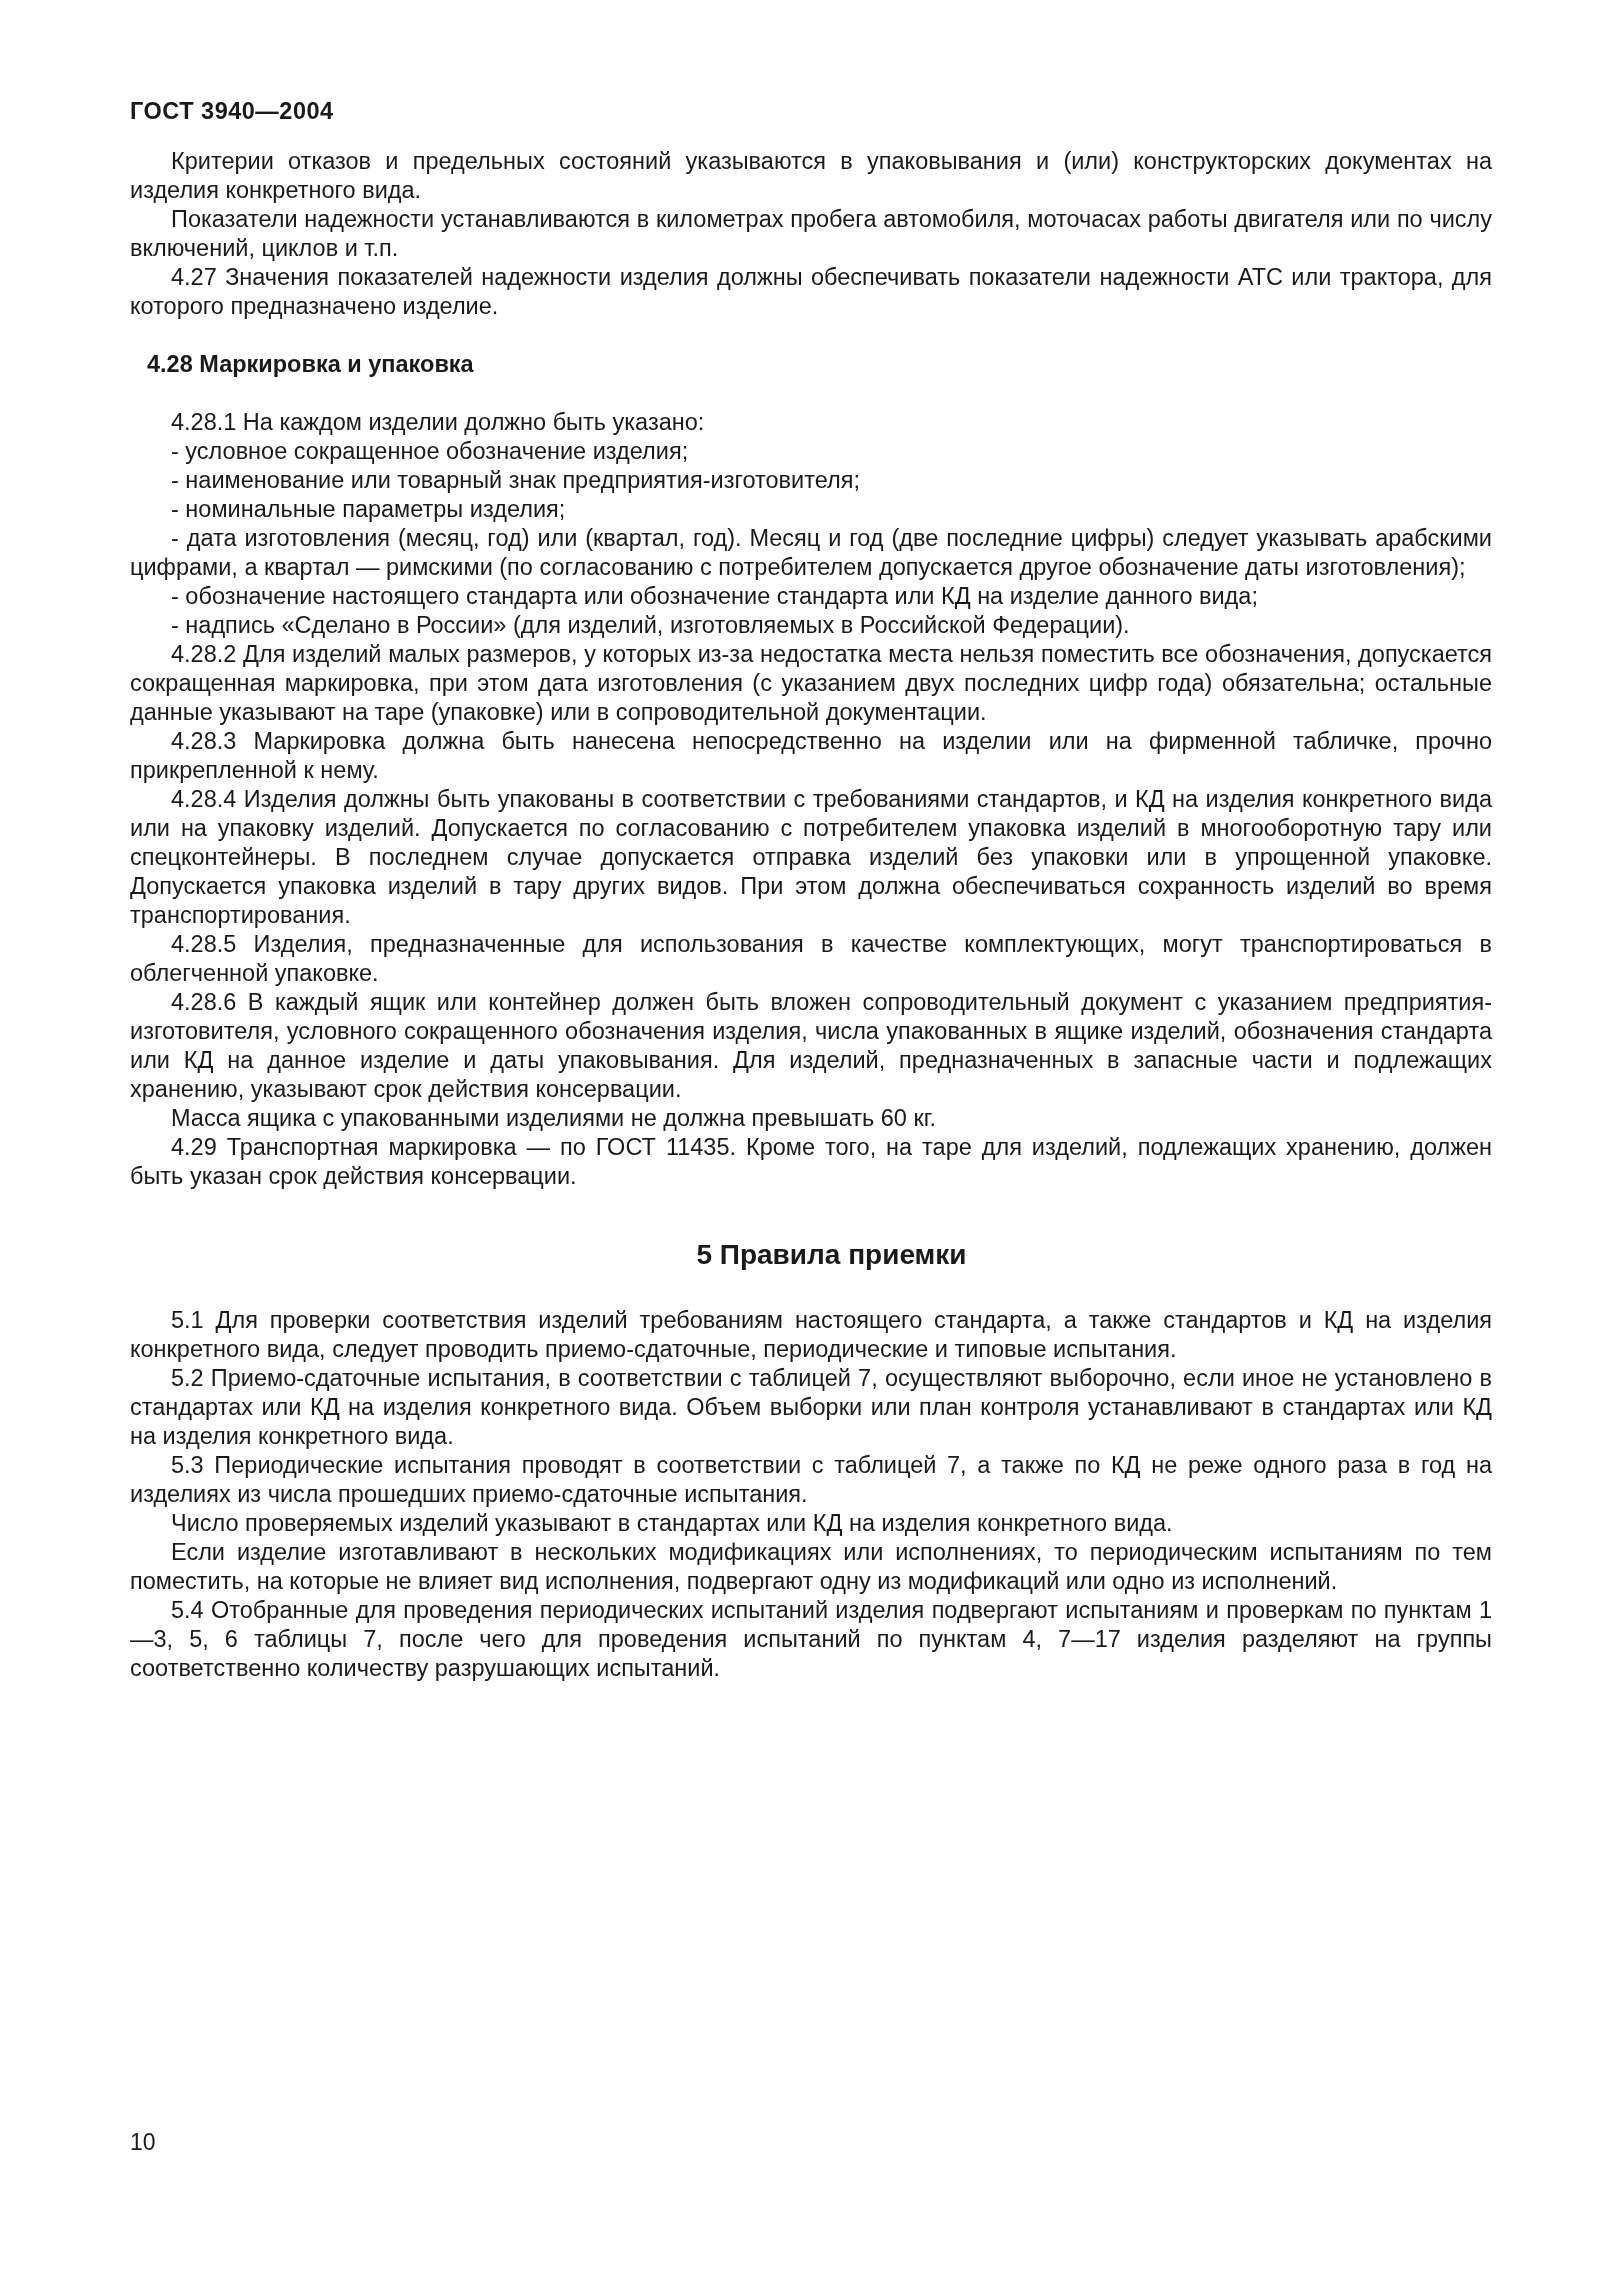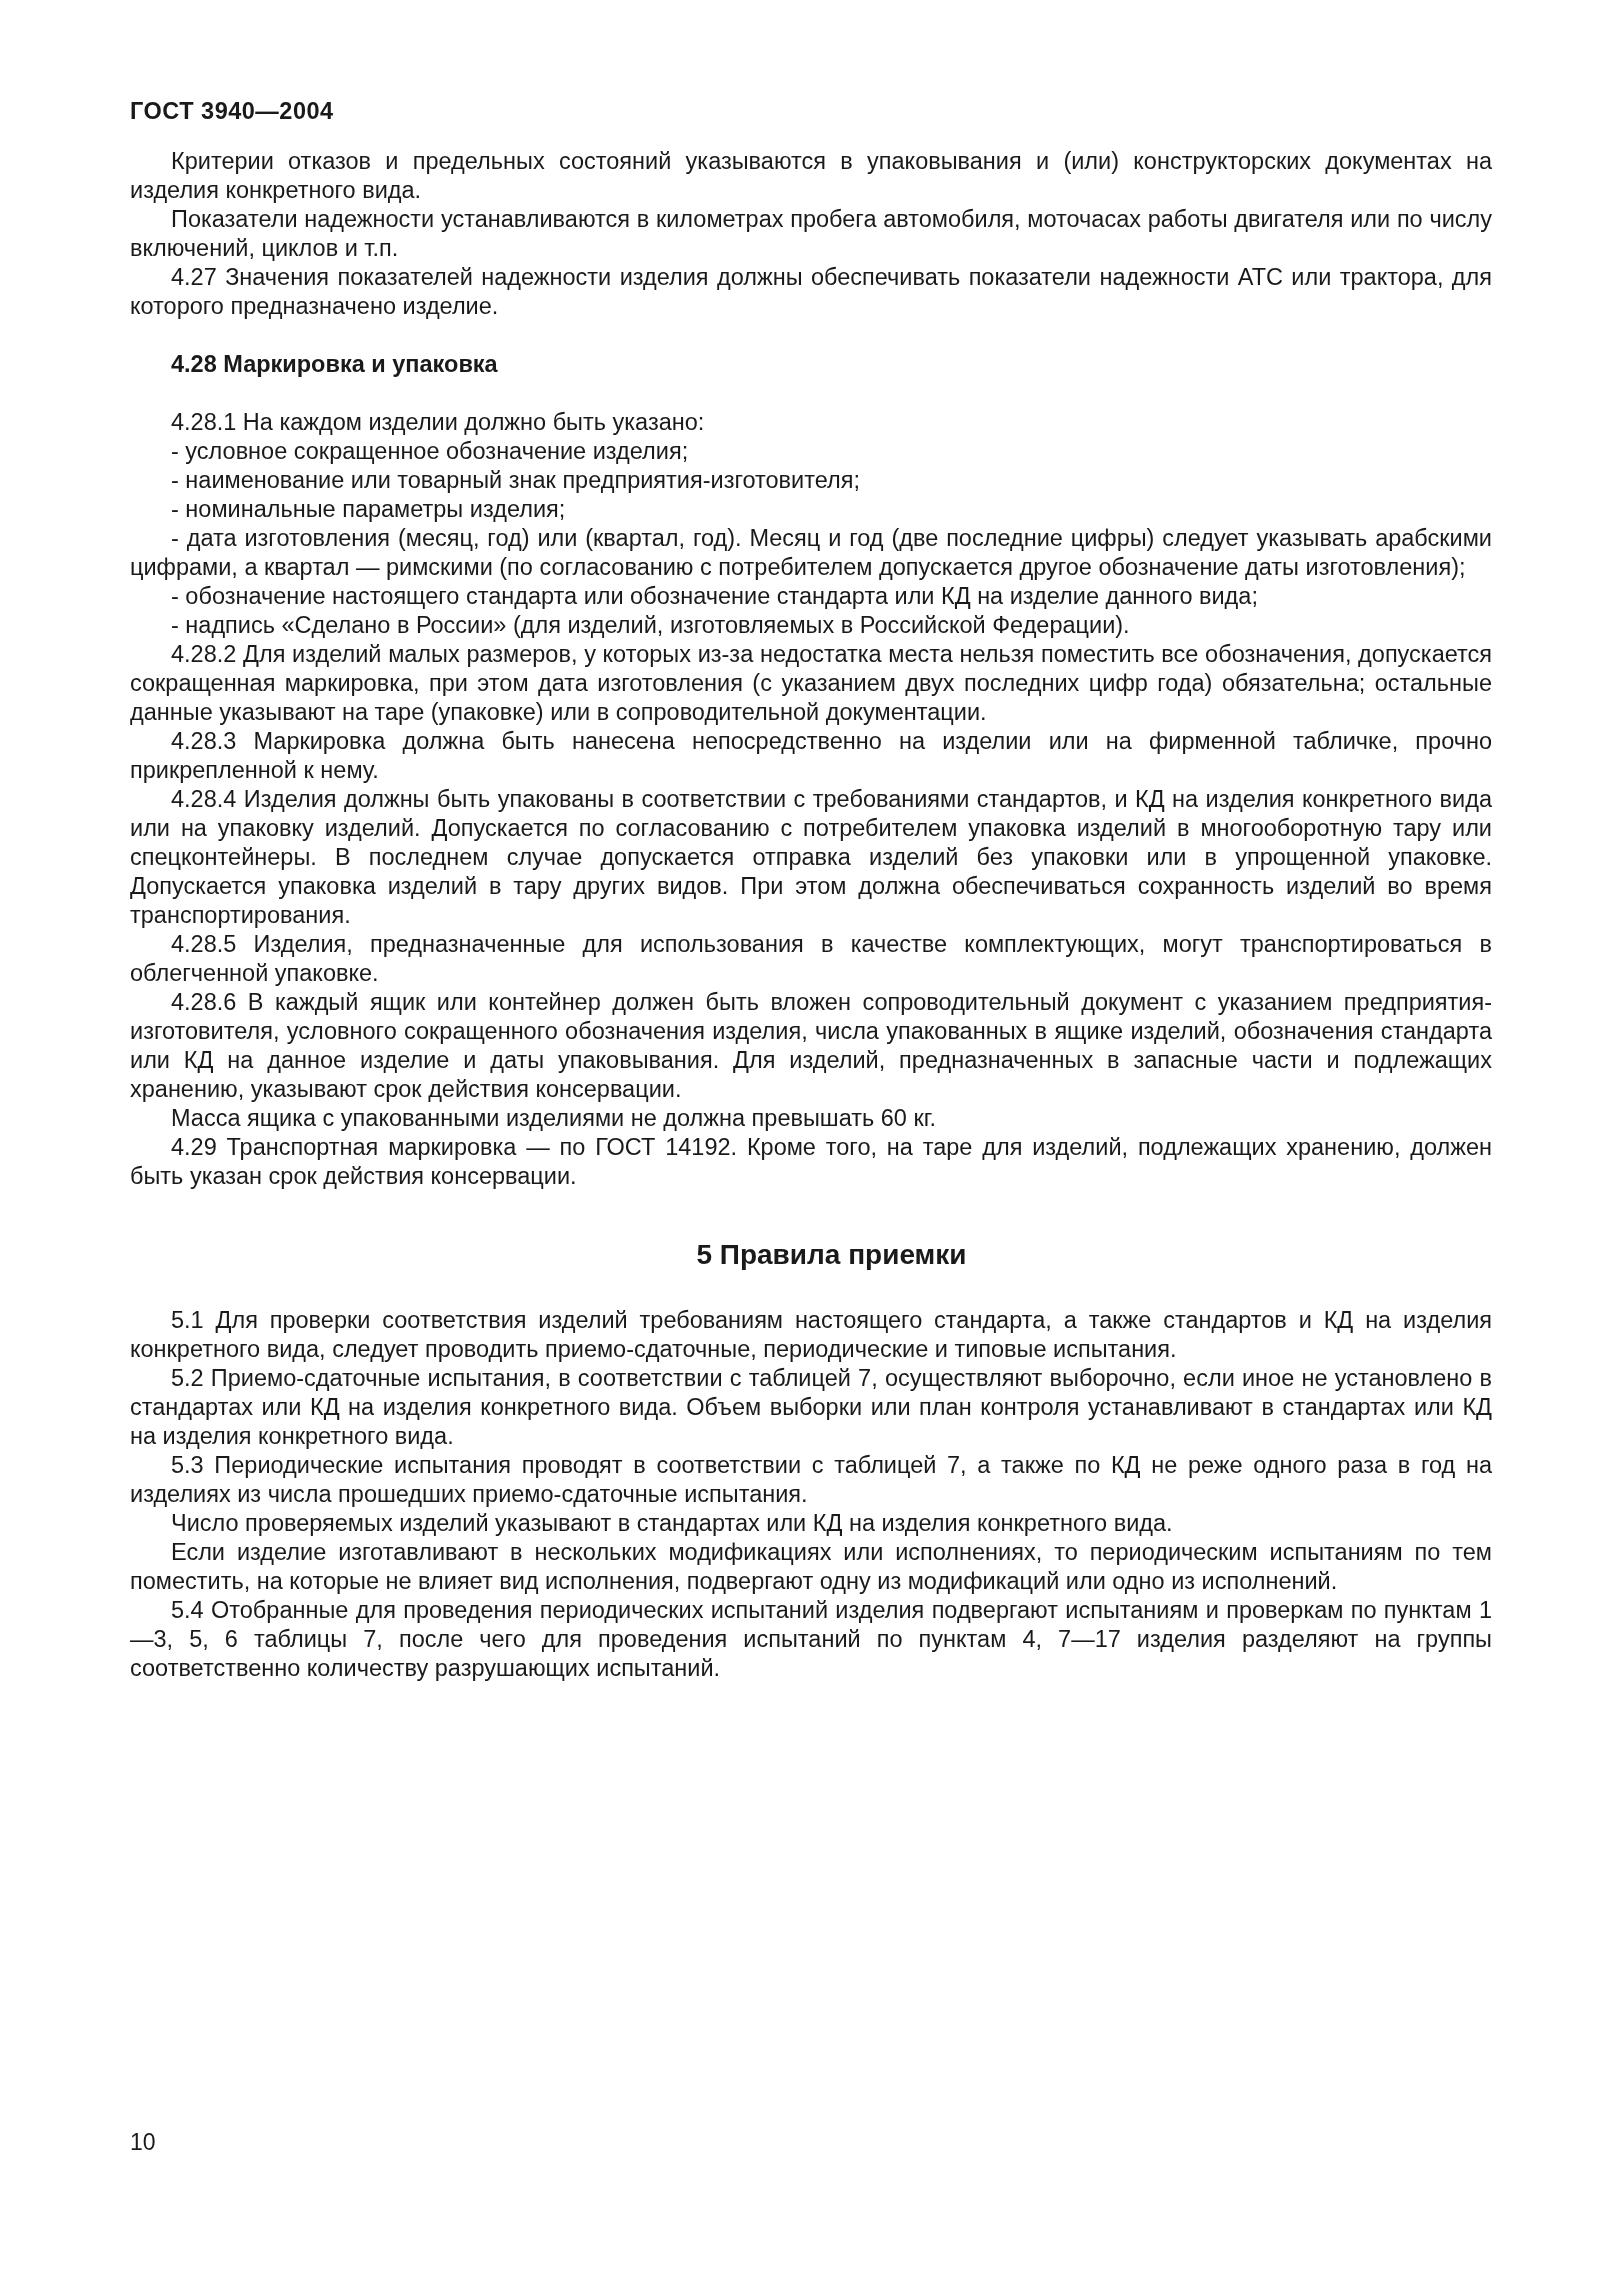--- a/index.html
+++ b/index.html
@@ -36,7 +36,7 @@
   .block.h3 {
     font-weight: bold;
     font-size: 23.5px;
-    margin: 29px 0 29px 41px;
+    margin: 29px 0 29px 17px;
   }
   .block.h2 {
     font-weight: bold;

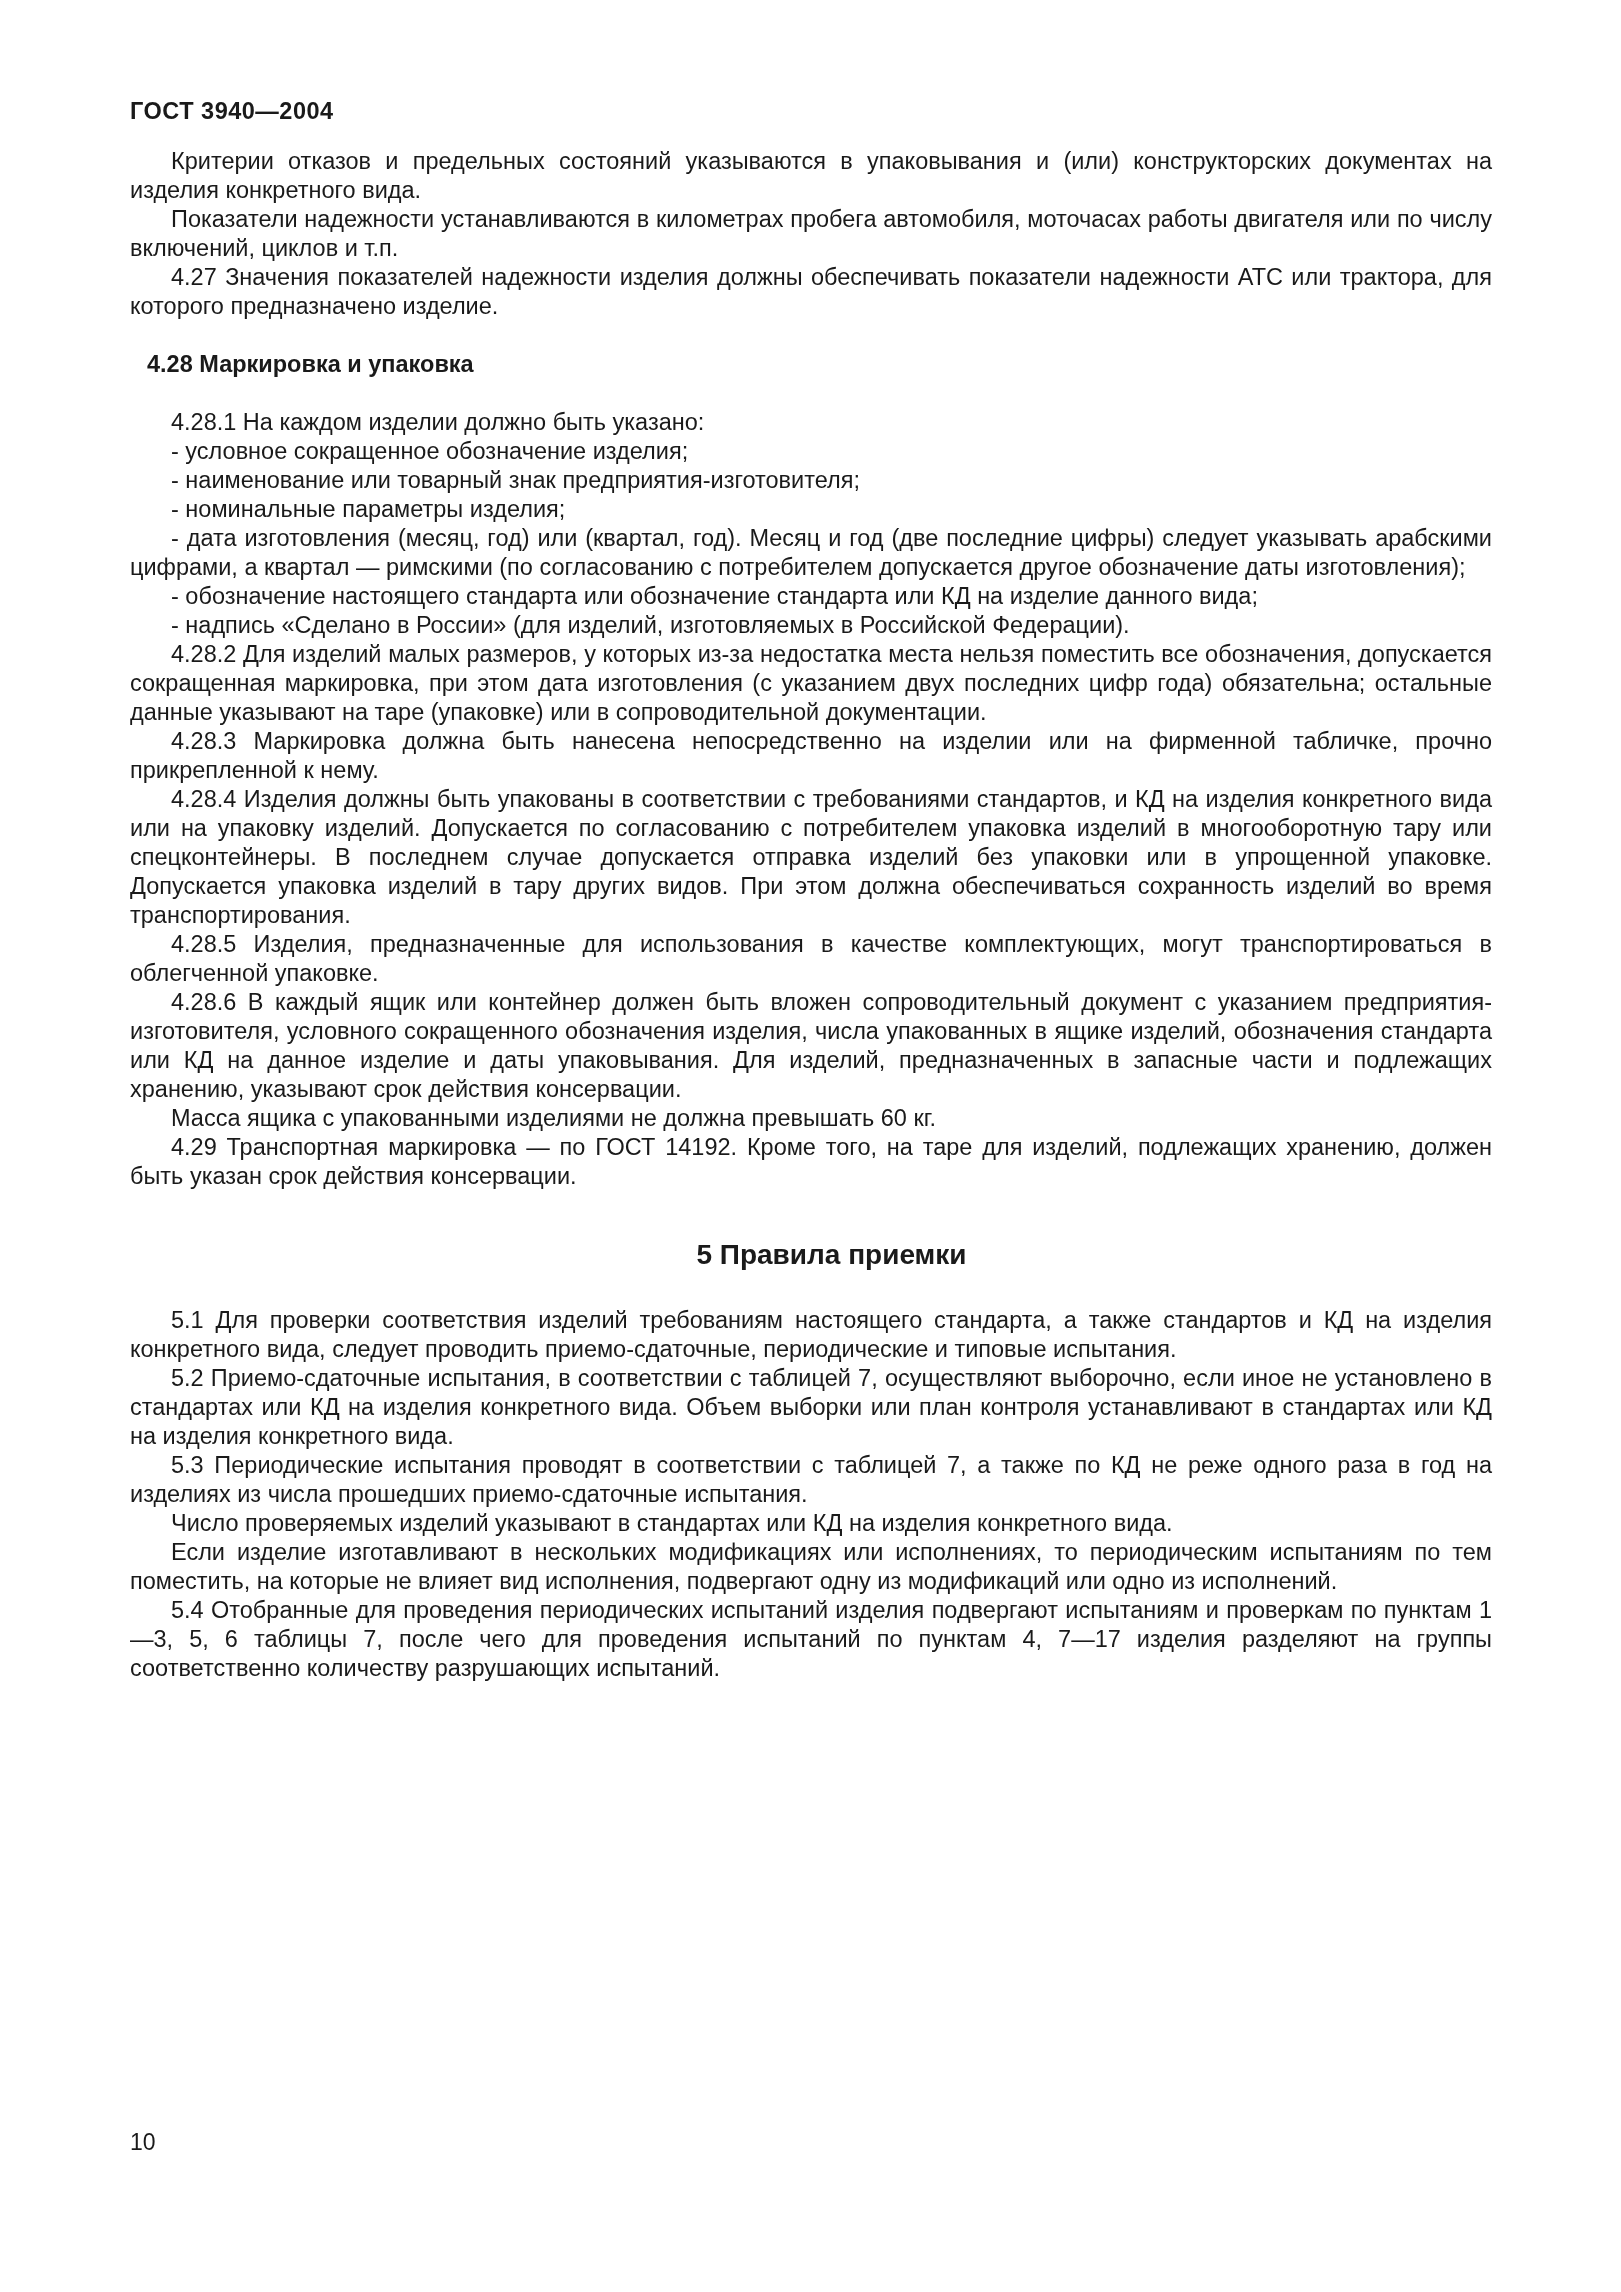--- a/index.html
+++ b/index.html
@@ -74,7 +74,7 @@
       <div class="block p">4.28.5 Изделия, предназначенные для использования в качестве комплектующих, могут транспортироваться в облегченной упаковке.</div>
       <div class="block p">4.28.6 В каждый ящик или контейнер должен быть вложен сопроводительный документ с указанием предприятия-изготовителя, условного сокращенного обозначения изделия, числа упакованных в ящике изделий, обозначения стандарта или КД на данное изделие и даты упаковывания. Для изделий, предназначенных в запасные части и подлежащих хранению, указывают срок действия консервации.</div>
       <div class="block p">Масса ящика с упакованными изделиями не должна превышать 60 кг.</div>
-      <div class="block p">4.29 Транспортная маркировка — по ГОСТ 14192. Кроме того, на таре для изделий, подлежащих хранению, должен быть указан срок действия консервации.</div>
+      <div class="block p">4.29 Транспортная маркировка — по ГОСТ 11435. Кроме того, на таре для изделий, подлежащих хранению, должен быть указан срок действия консервации.</div>
       <div class="block h2">5 Правила приемки</div>
       <div class="block p">5.1 Для проверки соответствия изделий требованиям настоящего стандарта, а также стандартов и КД на изделия конкретного вида, следует проводить приемо-сдаточные, периодические и типовые испытания.</div>
       <div class="block p">5.2 Приемо-сдаточные испытания, в соответствии с таблицей 7, осуществляют выборочно, если иное не установлено в стандартах или КД на изделия конкретного вида. Объем выборки или план контроля устанавливают в стандартах или КД на изделия конкретного вида.</div>

